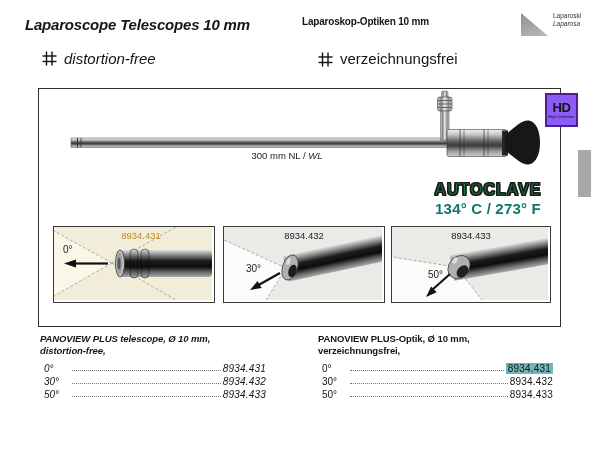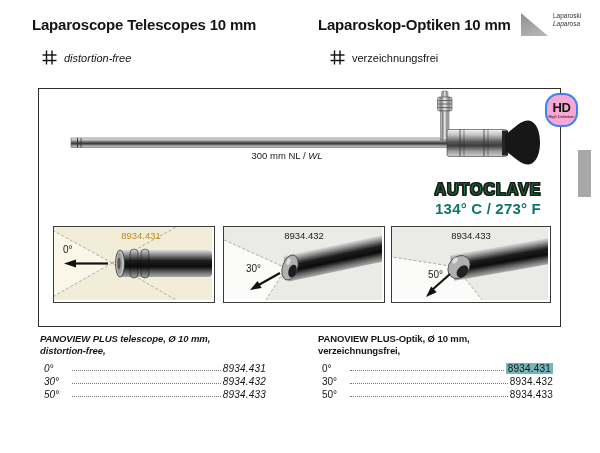--- a/index.html
+++ b/index.html
@@ -8,7 +8,7 @@
   .abs { position:absolute; }
 
   
-  .title-en { left:32px; top:16px; font-size:15px; font-weight:bold; letter-spacing:-0.2px; }
+  .title-en { left:25px; top:16px; font-size:15px; font-weight:bold; font-style:italic; letter-spacing:-0.2px; }
   .title-de { left:318px; top:16px; font-size:15px; font-weight:bold; letter-spacing:-0.2px; }
   .sub-row { display:flex; align-items:center; gap:7px; }
   .sub-en { left:42px; top:50px; }

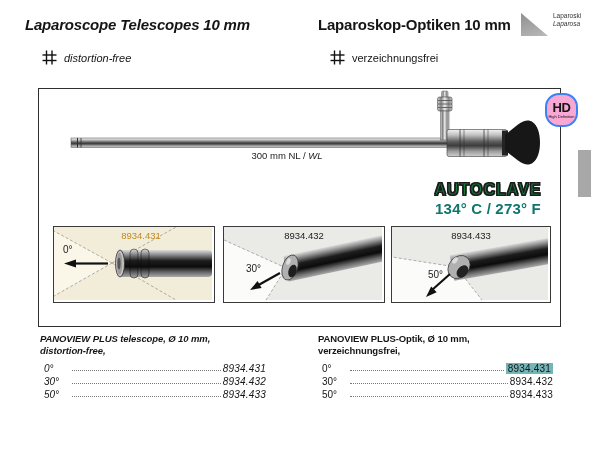--- a/index.html
+++ b/index.html
@@ -9,7 +9,7 @@
 
   
   .title-en { left:25px; top:16px; font-size:15px; font-weight:bold; font-style:italic; letter-spacing:-0.2px; }
-  .title-de { left:318px; top:16px; font-size:15px; font-weight:bold; letter-spacing:-0.2px; }
+  .title-de { left:302px; top:16px; font-size:10px; font-weight:bold; letter-spacing:-0.2px; }
   .sub-row { display:flex; align-items:center; gap:7px; }
   .sub-en { left:42px; top:50px; }
   .sub-de { left:330px; top:50px; }

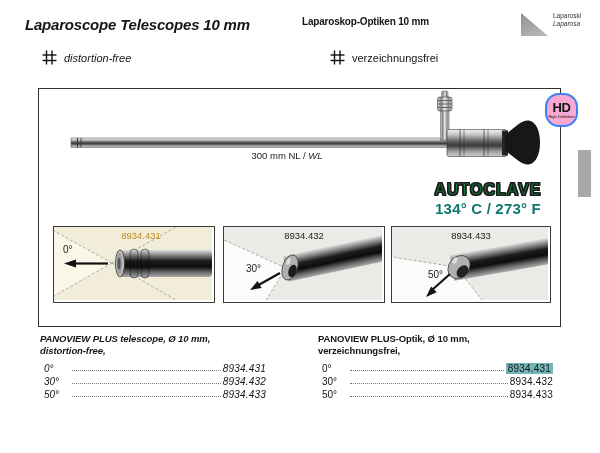--- a/index.html
+++ b/index.html
@@ -13,7 +13,7 @@
   .sub-row { display:flex; align-items:center; gap:7px; }
   .sub-en { left:42px; top:50px; }
   .sub-de { left:330px; top:50px; }
-  .sub-row span { font-size:11px; }
+  .sub-row span { font-size:15px; }
   .sub-en span { font-style:italic; }
   .grid-ic { width:15px; height:15px; display:block; }
 

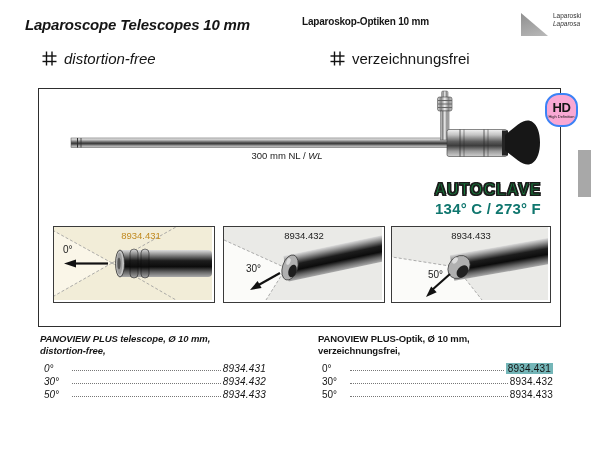--- a/index.html
+++ b/index.html
@@ -12,7 +12,7 @@
   .title-de { left:302px; top:16px; font-size:10px; font-weight:bold; letter-spacing:-0.2px; }
   .sub-row { display:flex; align-items:center; gap:7px; }
   .sub-en { left:42px; top:50px; }
-  .sub-de { left:330px; top:50px; }
+  .sub-de { left:318px; top:50px;align-items:flex-end; }
   .sub-row span { font-size:15px; }
   .sub-en span { font-style:italic; }
   .grid-ic { width:15px; height:15px; display:block; }

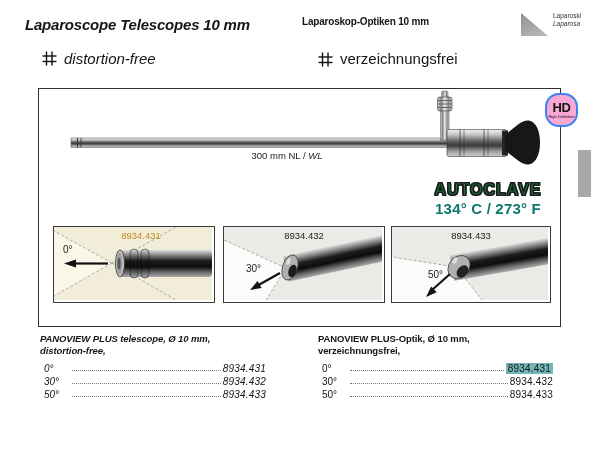--- a/index.html
+++ b/index.html
@@ -31,8 +31,8 @@
   .length-label { left:168px; top:61px; width:160px; text-align:center; font-size:9.5px; color:#222; }
   .length-label .it { font-style:italic; }
 
-  .hd-badge { left:506px; top:4px; width:29px; height:30px; background:#f9a8d4;
-              border:2px solid #3b82f6; border-radius:14px; display:flex; flex-direction:column;
+  .hd-badge { left:506px; top:4px; width:29px; height:30px; background:#8b5cf6;
+              border:2px solid #4c1d95; border-radius:0; display:flex; flex-direction:column;
               align-items:center; justify-content:center; z-index:3; }
   .hd-main { font-size:13px; font-weight:bold; line-height:13px; letter-spacing:-0.5px; }
   .hd-sub  { font-size:4px; line-height:5px; white-space:nowrap; }

